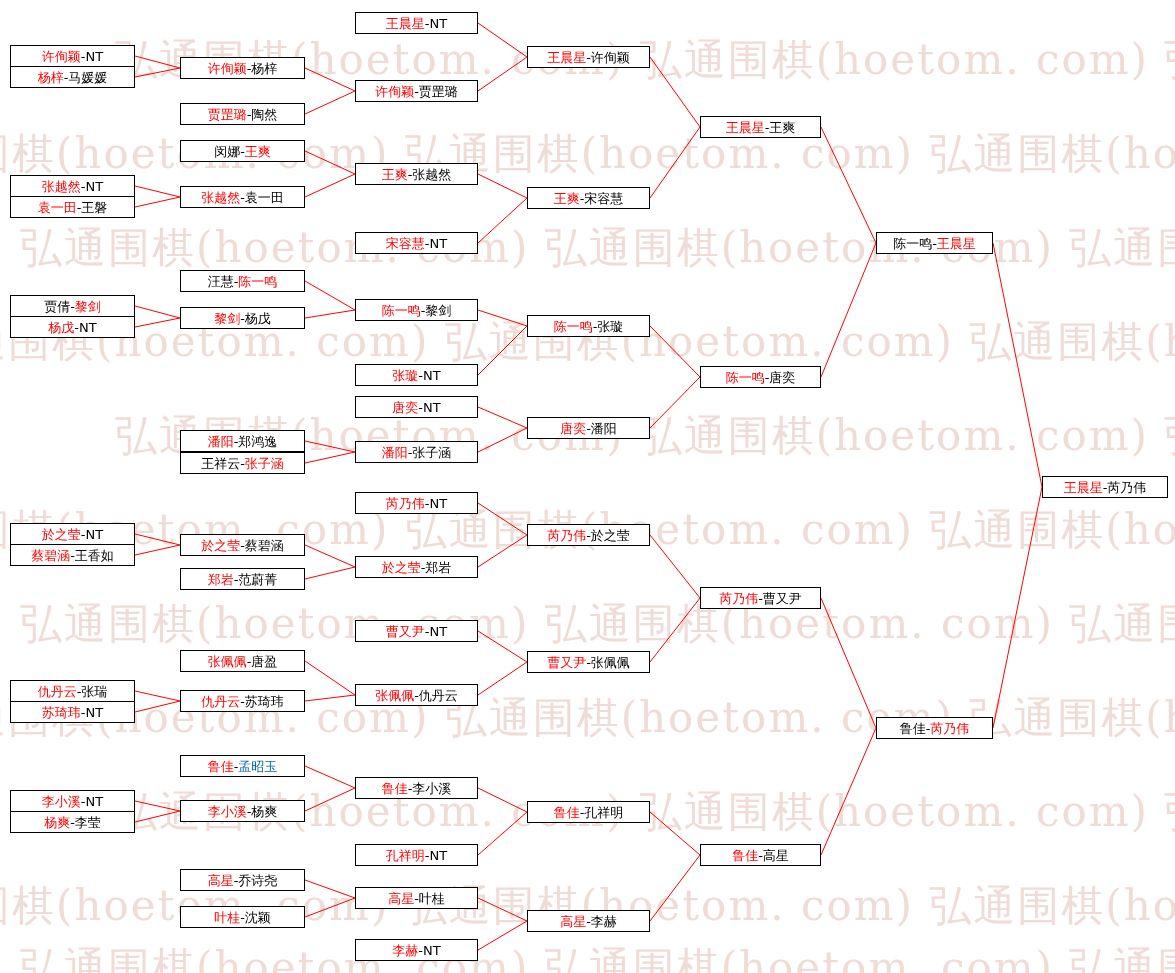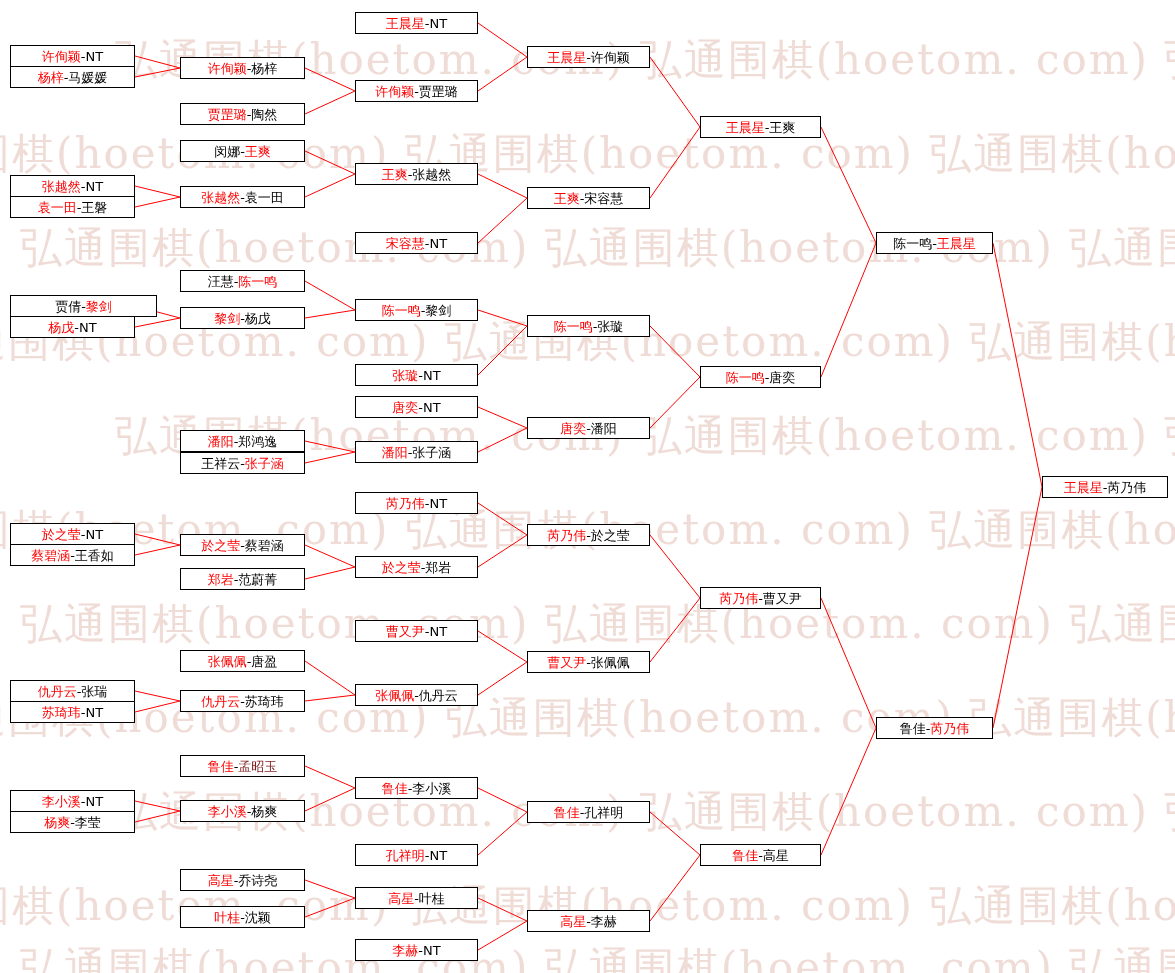--- a/index.html
+++ b/index.html
@@ -122,7 +122,7 @@
         <span style="color: rgb(0, 0, 0);">-</span>
         <span style="color: rgb(0, 0, 0);">王磐</span>
       </div>
-      <div class="match" style="left: 10px; top: 295px; width: 147px; border-color: rgb(0, 0, 0); background: rgb(255, 255, 255);">
+      <div class="match" style="left: 10px; top: 295px; width: 125px; border-color: rgb(0, 0, 0); background: rgb(255, 255, 255);">
         <span style="color: rgb(0, 0, 0);">贾倩</span>
         <span style="color: rgb(0, 0, 0);">-</span>
         <span style="color: rgb(255, 0, 0);">黎剑</span>

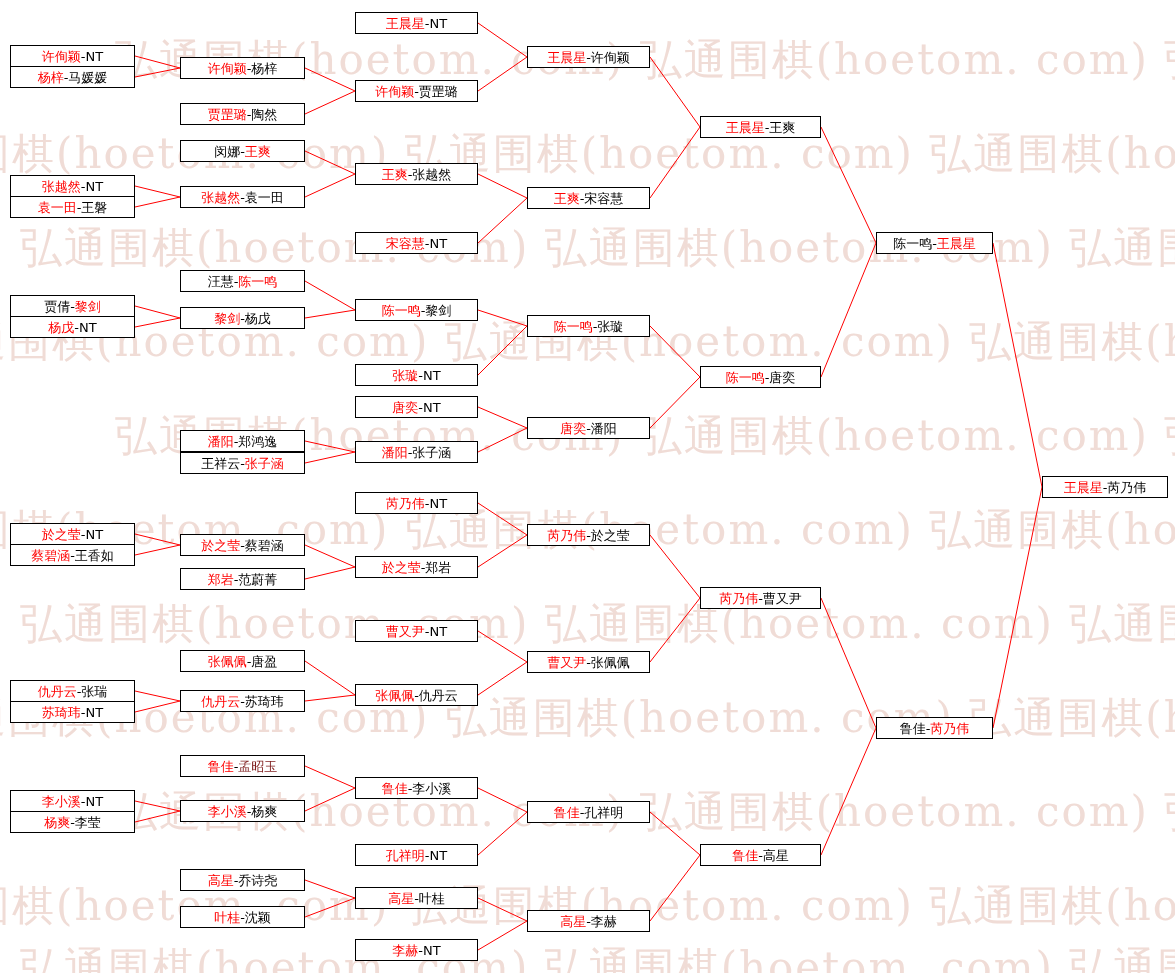--- a/index.html
+++ b/index.html
@@ -225,7 +225,7 @@
       <div class="match" style="left: 180px; top: 755px; width: 125px; border-color: rgb(0, 0, 0); background: rgb(255, 255, 255);">
         <span style="color: rgb(255, 0, 0);">鲁佳</span>
         <span style="color: rgb(0, 0, 0);">-</span>
-        <span style="color: #7f1d1d;">孟昭玉</span>
+        <span style="color: #0369a1;">孟昭玉</span>
       </div>
       <div class="match" style="left: 180px; top: 800px; width: 125px; border-color: rgb(0, 0, 0); background: rgb(255, 255, 255);">
         <span style="color: rgb(255, 0, 0);">李小溪</span>

